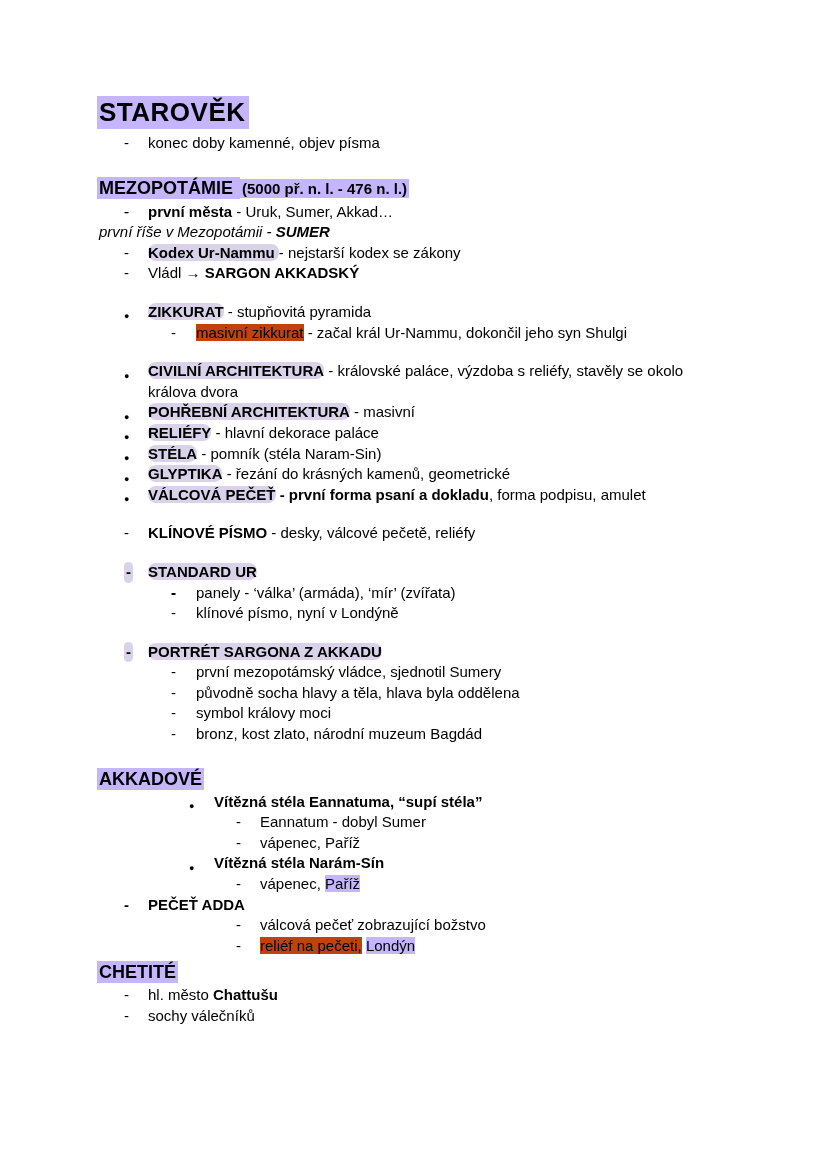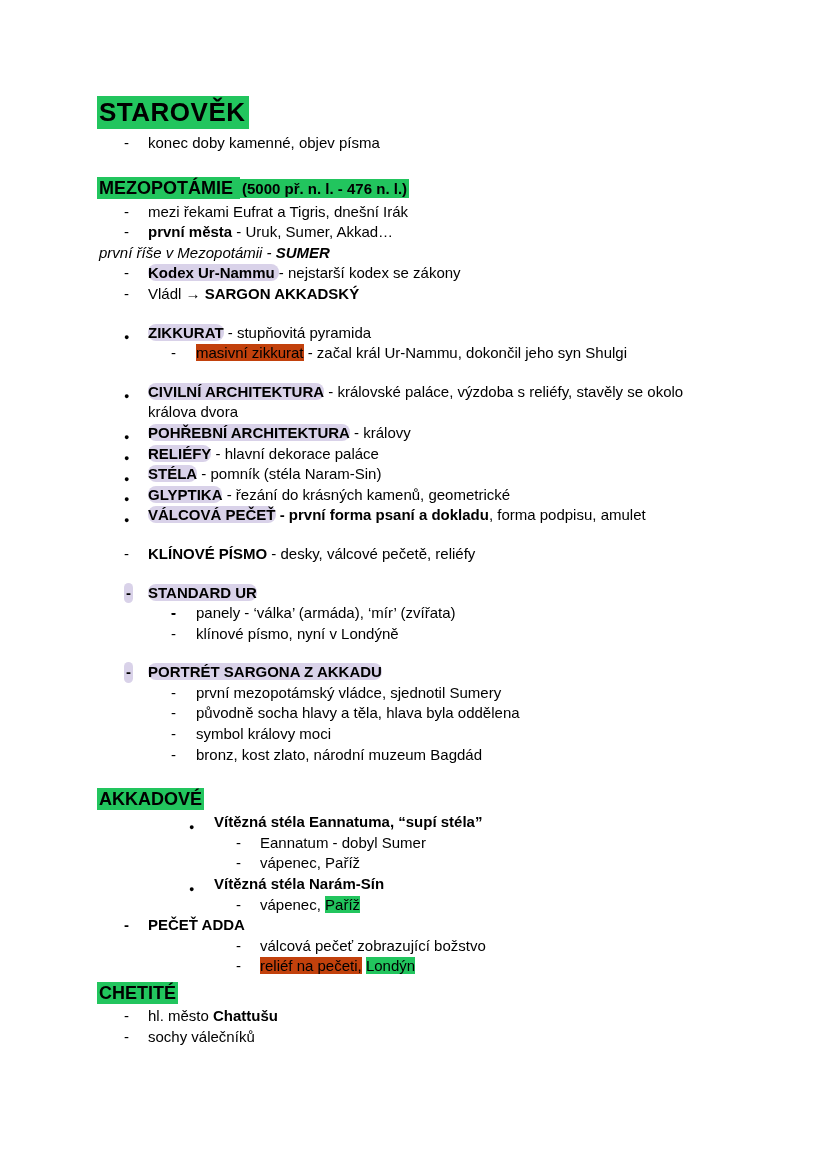--- a/index.html
+++ b/index.html
@@ -14,7 +14,7 @@
   .line { font-size:15px; line-height:20.6px; position:relative; }
   .spacer { height:18px; }
   .b { font-weight:bold; }
-  .hl-pink   { background:#22c55e;text-align:center; }
+  .hl-pink   { background:#c4b5fd;text-align:center; }
   .hl-purple { background:#d9d2e9;border-radius:8px; }
   .hl-yellow { background:#c2410c; }
   .title .hl-pink { padding:1px 3px 2px 2px; }

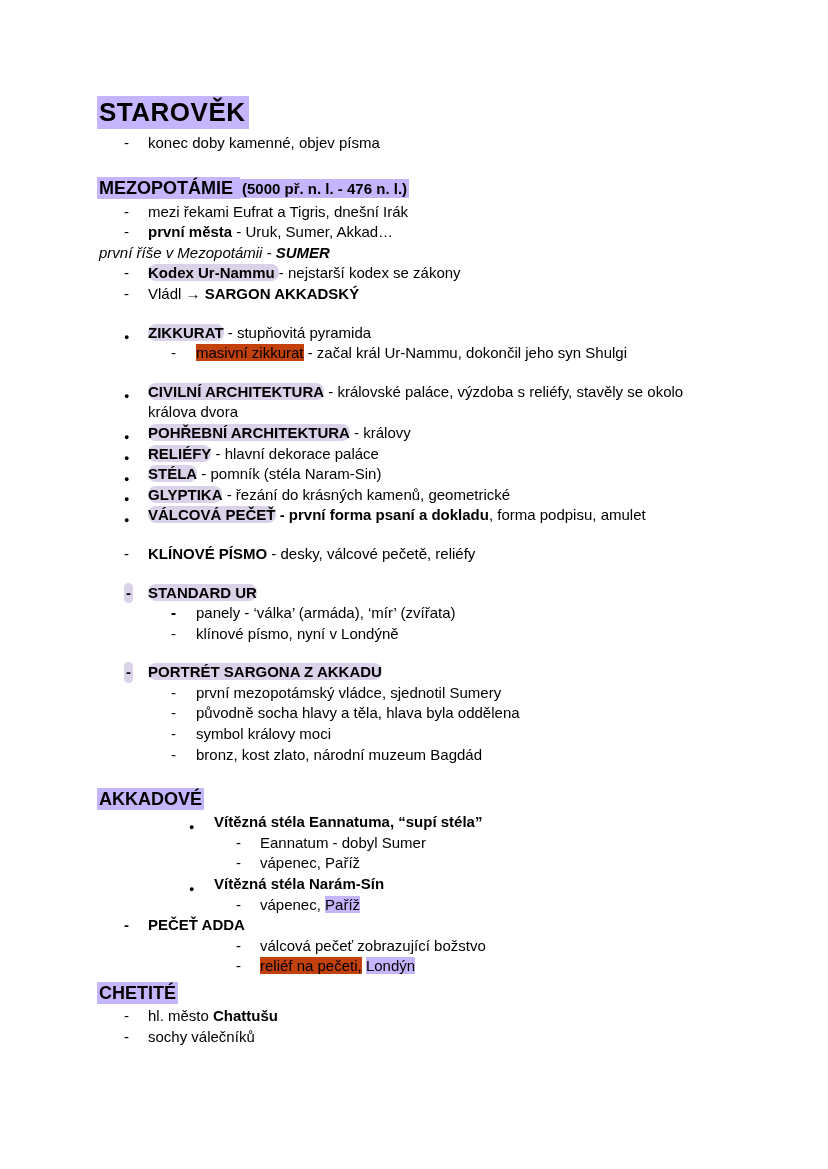--- a/index.html
+++ b/index.html
@@ -38,7 +38,7 @@
       <div class="line lvl1"><span class="marker dash">-</span><span>konec doby kamenné, objev písma</span></div>
       <div class="spacer"></div>
       <div class="heading"><span class="b hl-pink">MEZOPOTÁMIE </span><span class="hl-pink">(5000 př. n. l. - 476 n. l.)</span></div>
-      <div class="line lvl1"><span class="marker dash">-</span><span>mezi řekami Eufrat a Tigris, dnešní Irák</span></div>
+      <div class="line lvl1"><span class="marker dash">-</span></div>
       <div class="line lvl1"><span class="marker dash">-</span><span class="b">první města</span><span> - Uruk, Sumer, Akkad…</span></div>
       <div class="line lvl0"><span>první říše v Mezopotámii - </span><span class="b">SUMER</span></div>
       <div class="line lvl1"><span class="marker dash">-</span><span class="b hl-purple">Kodex Ur-Nammu </span><span>- nejstarší kodex se zákony</span></div>

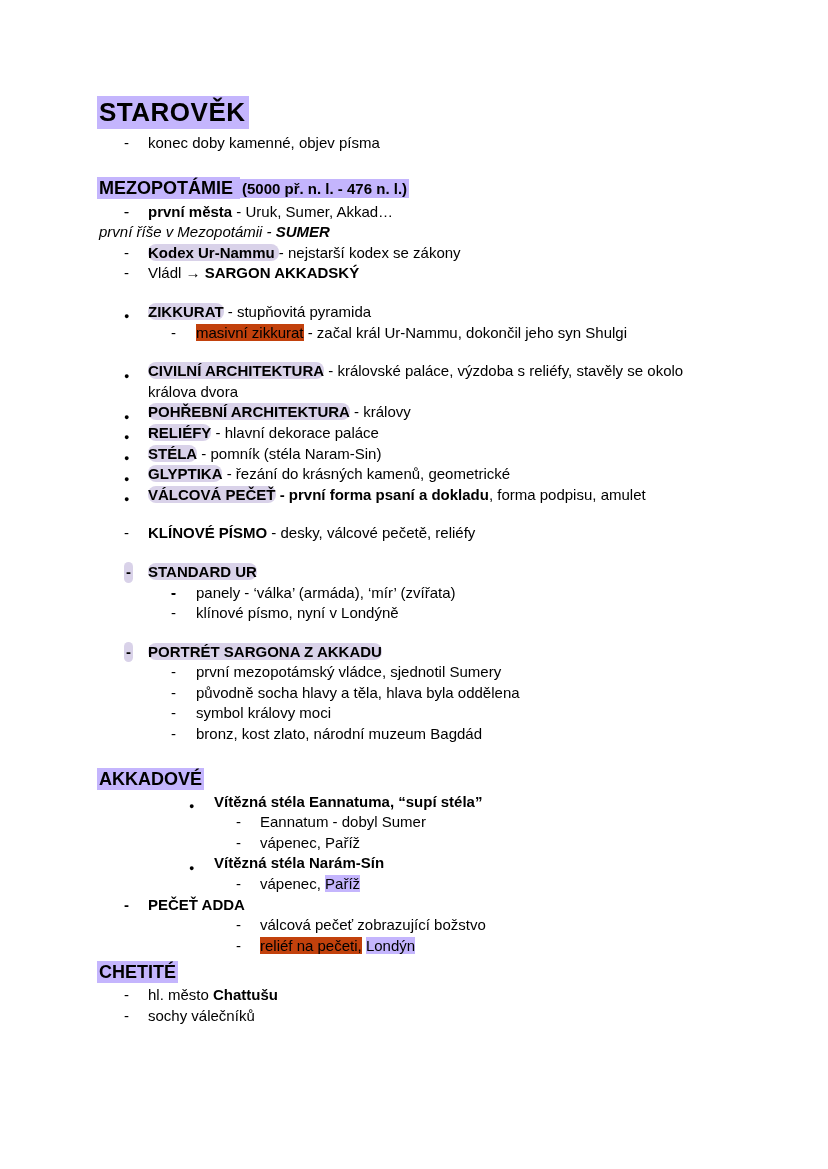--- a/index.html
+++ b/index.html
@@ -48,7 +48,7 @@
       <div class="line lvl2"><span class="marker dash">-</span><span class="hl-yellow">masivní zikkurat</span><span> - začal král Ur-Nammu, dokončil jeho syn Shulgi</span></div>
       <div class="spacer"></div>
       <div class="line lvl1"><span class="marker bullet">●</span><span class="b hl-purple">CIVILNÍ ARCHITEKTURA</span><span> - královské paláce, výzdoba s reliéfy, stavěly se okolo králova dvora</span></div>
-      <div class="line lvl1"><span class="marker bullet">●</span><span class="b hl-purple">POHŘEBNÍ ARCHITEKTURA</span><span> - královy</span></div>
+      <div class="line lvl1"><span class="marker bullet">●</span><span class="b hl-purple">POHŘEBNÍ ARCHITEKTURA</span><span> - masivní</span></div>
       <div class="line lvl1"><span class="marker bullet">●</span><span class="b hl-purple">RELIÉFY</span><span> - hlavní dekorace paláce</span></div>
       <div class="line lvl1"><span class="marker bullet">●</span><span class="b hl-purple">STÉLA</span><span> - pomník (stéla Naram-Sin)</span></div>
       <div class="line lvl1"><span class="marker bullet">●</span><span class="b hl-purple">GLYPTIKA</span><span> - řezání do krásných kamenů, geometrické</span></div>

